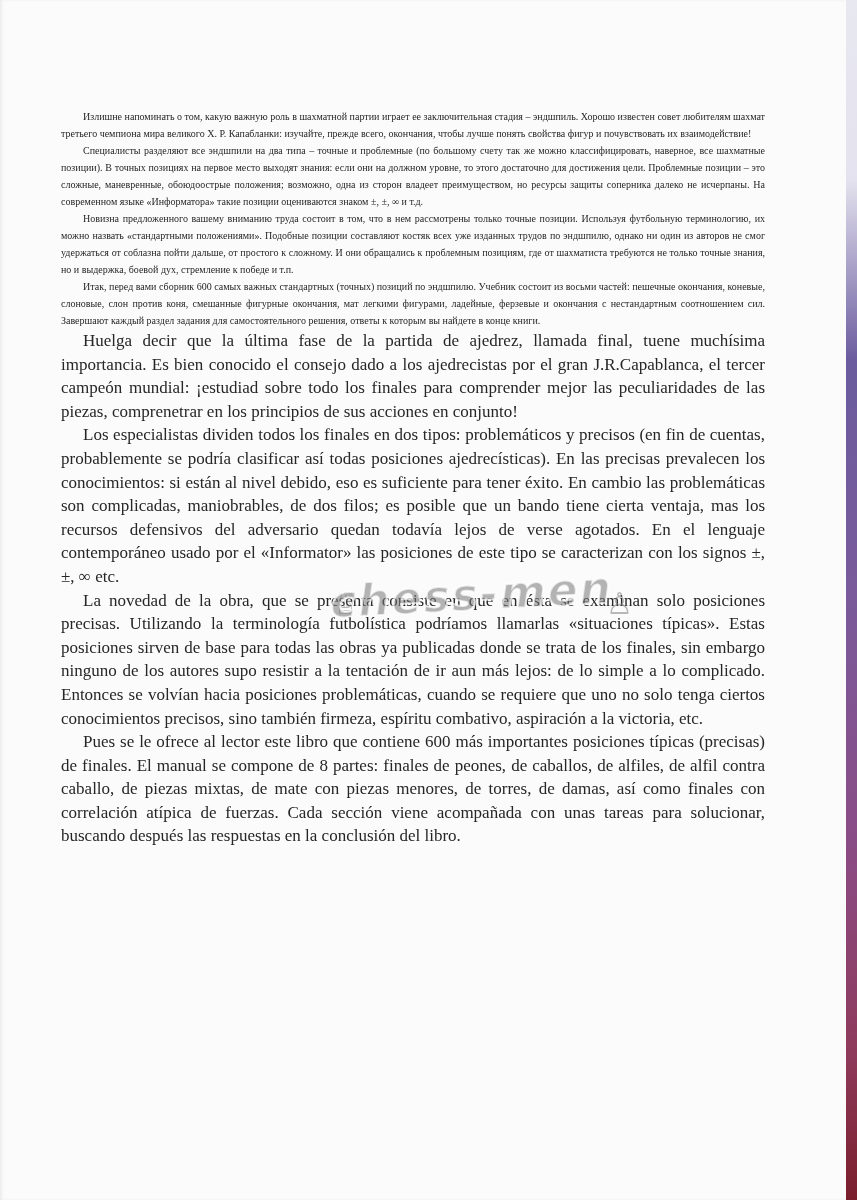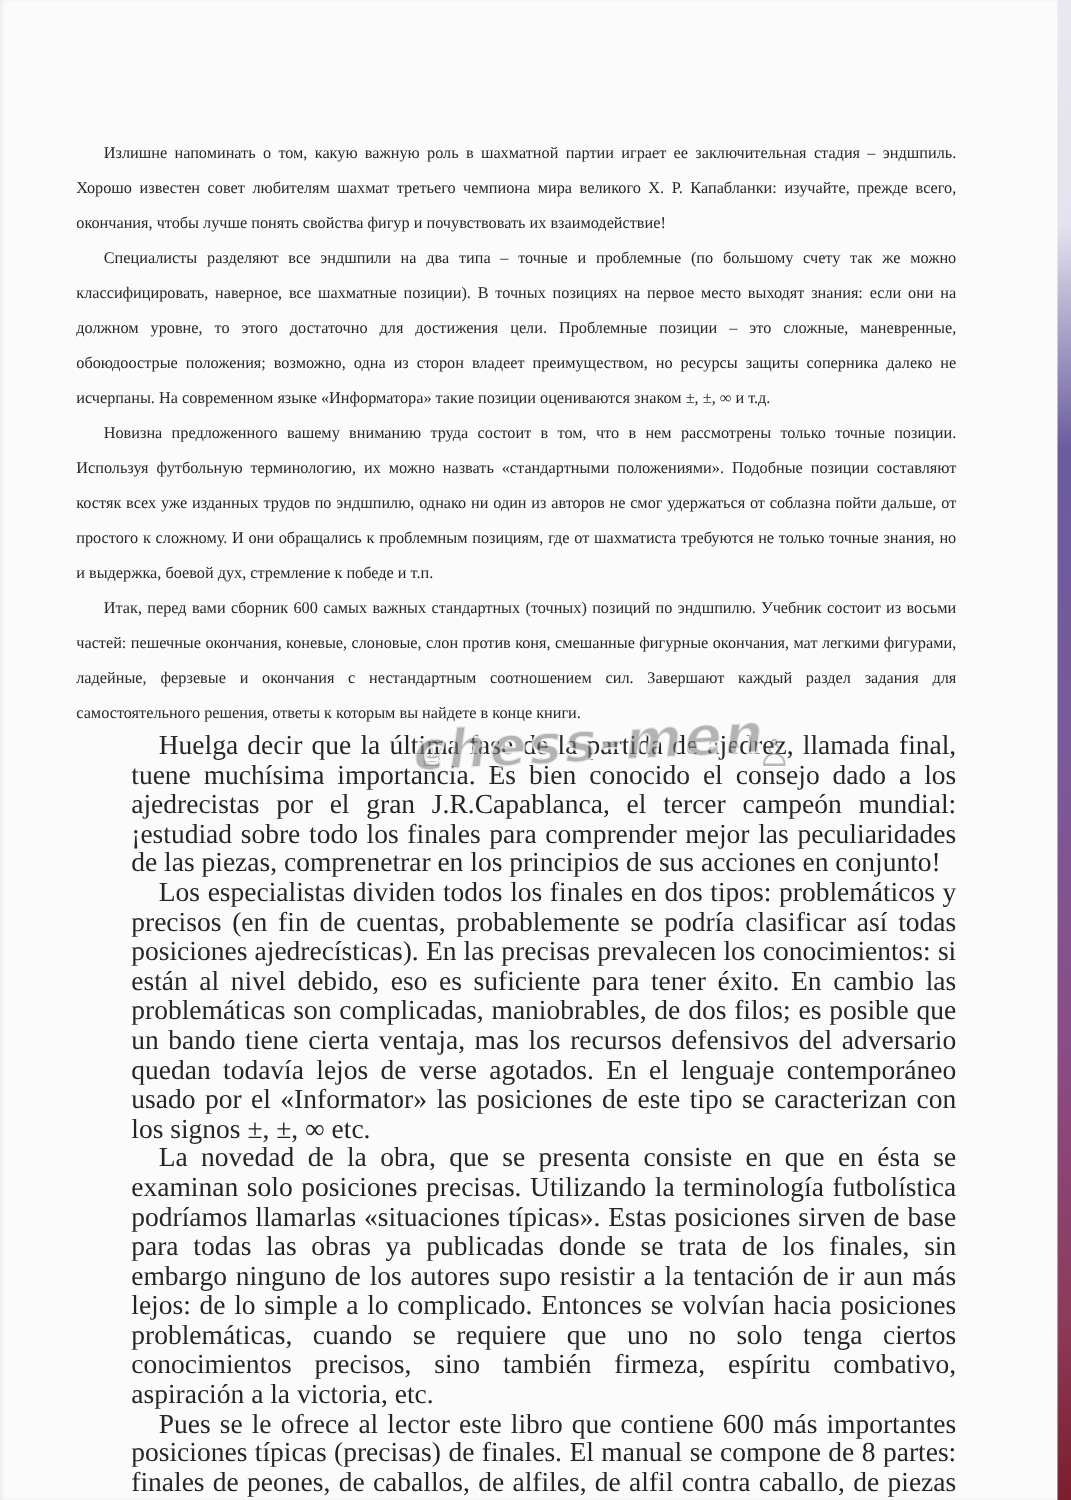--- a/index.html
+++ b/index.html
@@ -31,7 +31,7 @@
   h2.ru { margin: 0 0 9px 0; }
   h2.es { margin: 20px 0 27px 0; }
   p {
-    margin: 0; font-size: 13px; line-height: 28px;
+    margin: 0; font-size: 10px; line-height: 17px;
     text-align: justify; text-indent: 22px;
   }
   .es p { font-size: 22px; line-height: 23.6px; margin-left: 44px; }

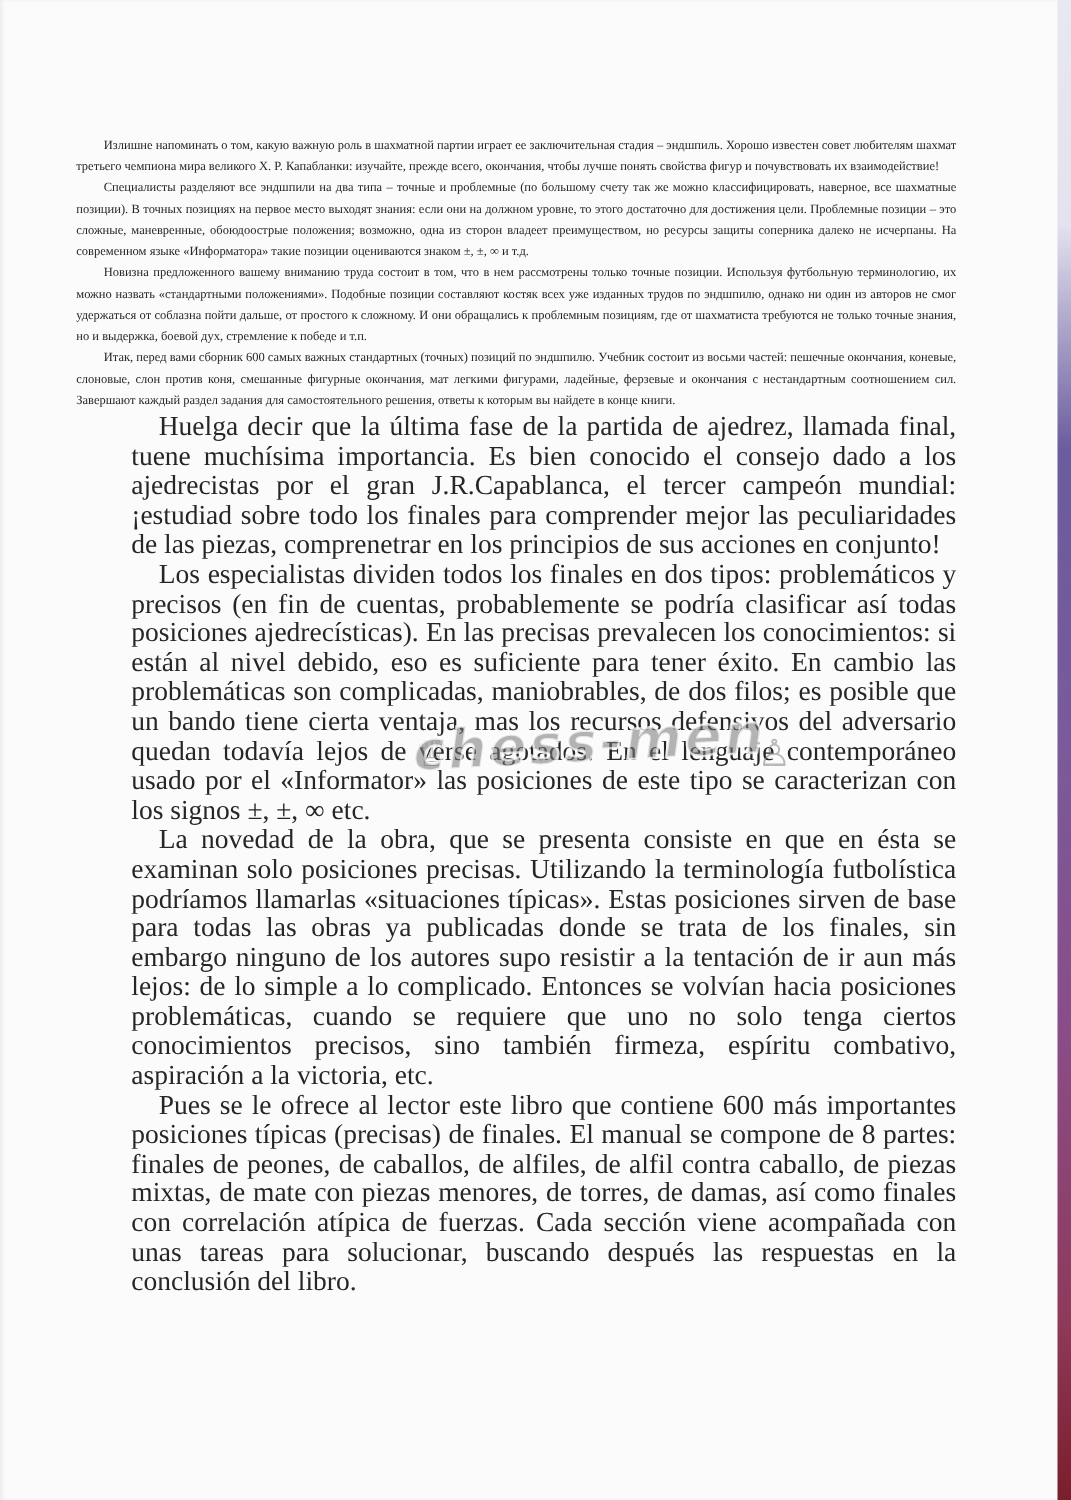--- a/index.html
+++ b/index.html
@@ -34,7 +34,7 @@
     margin: 0; font-size: 10px; line-height: 17px;
     text-align: justify; text-indent: 22px;
   }
-  .es p { font-size: 22px; line-height: 23.6px; margin-left: 44px; }
+  .es p { font-size: 17px; line-height: 23.6px; }
   .watermark {
     position: absolute; left: 330px; top: 569px;
     font-family: "DejaVu Sans", sans-serif; font-weight: bold; font-style: italic;

